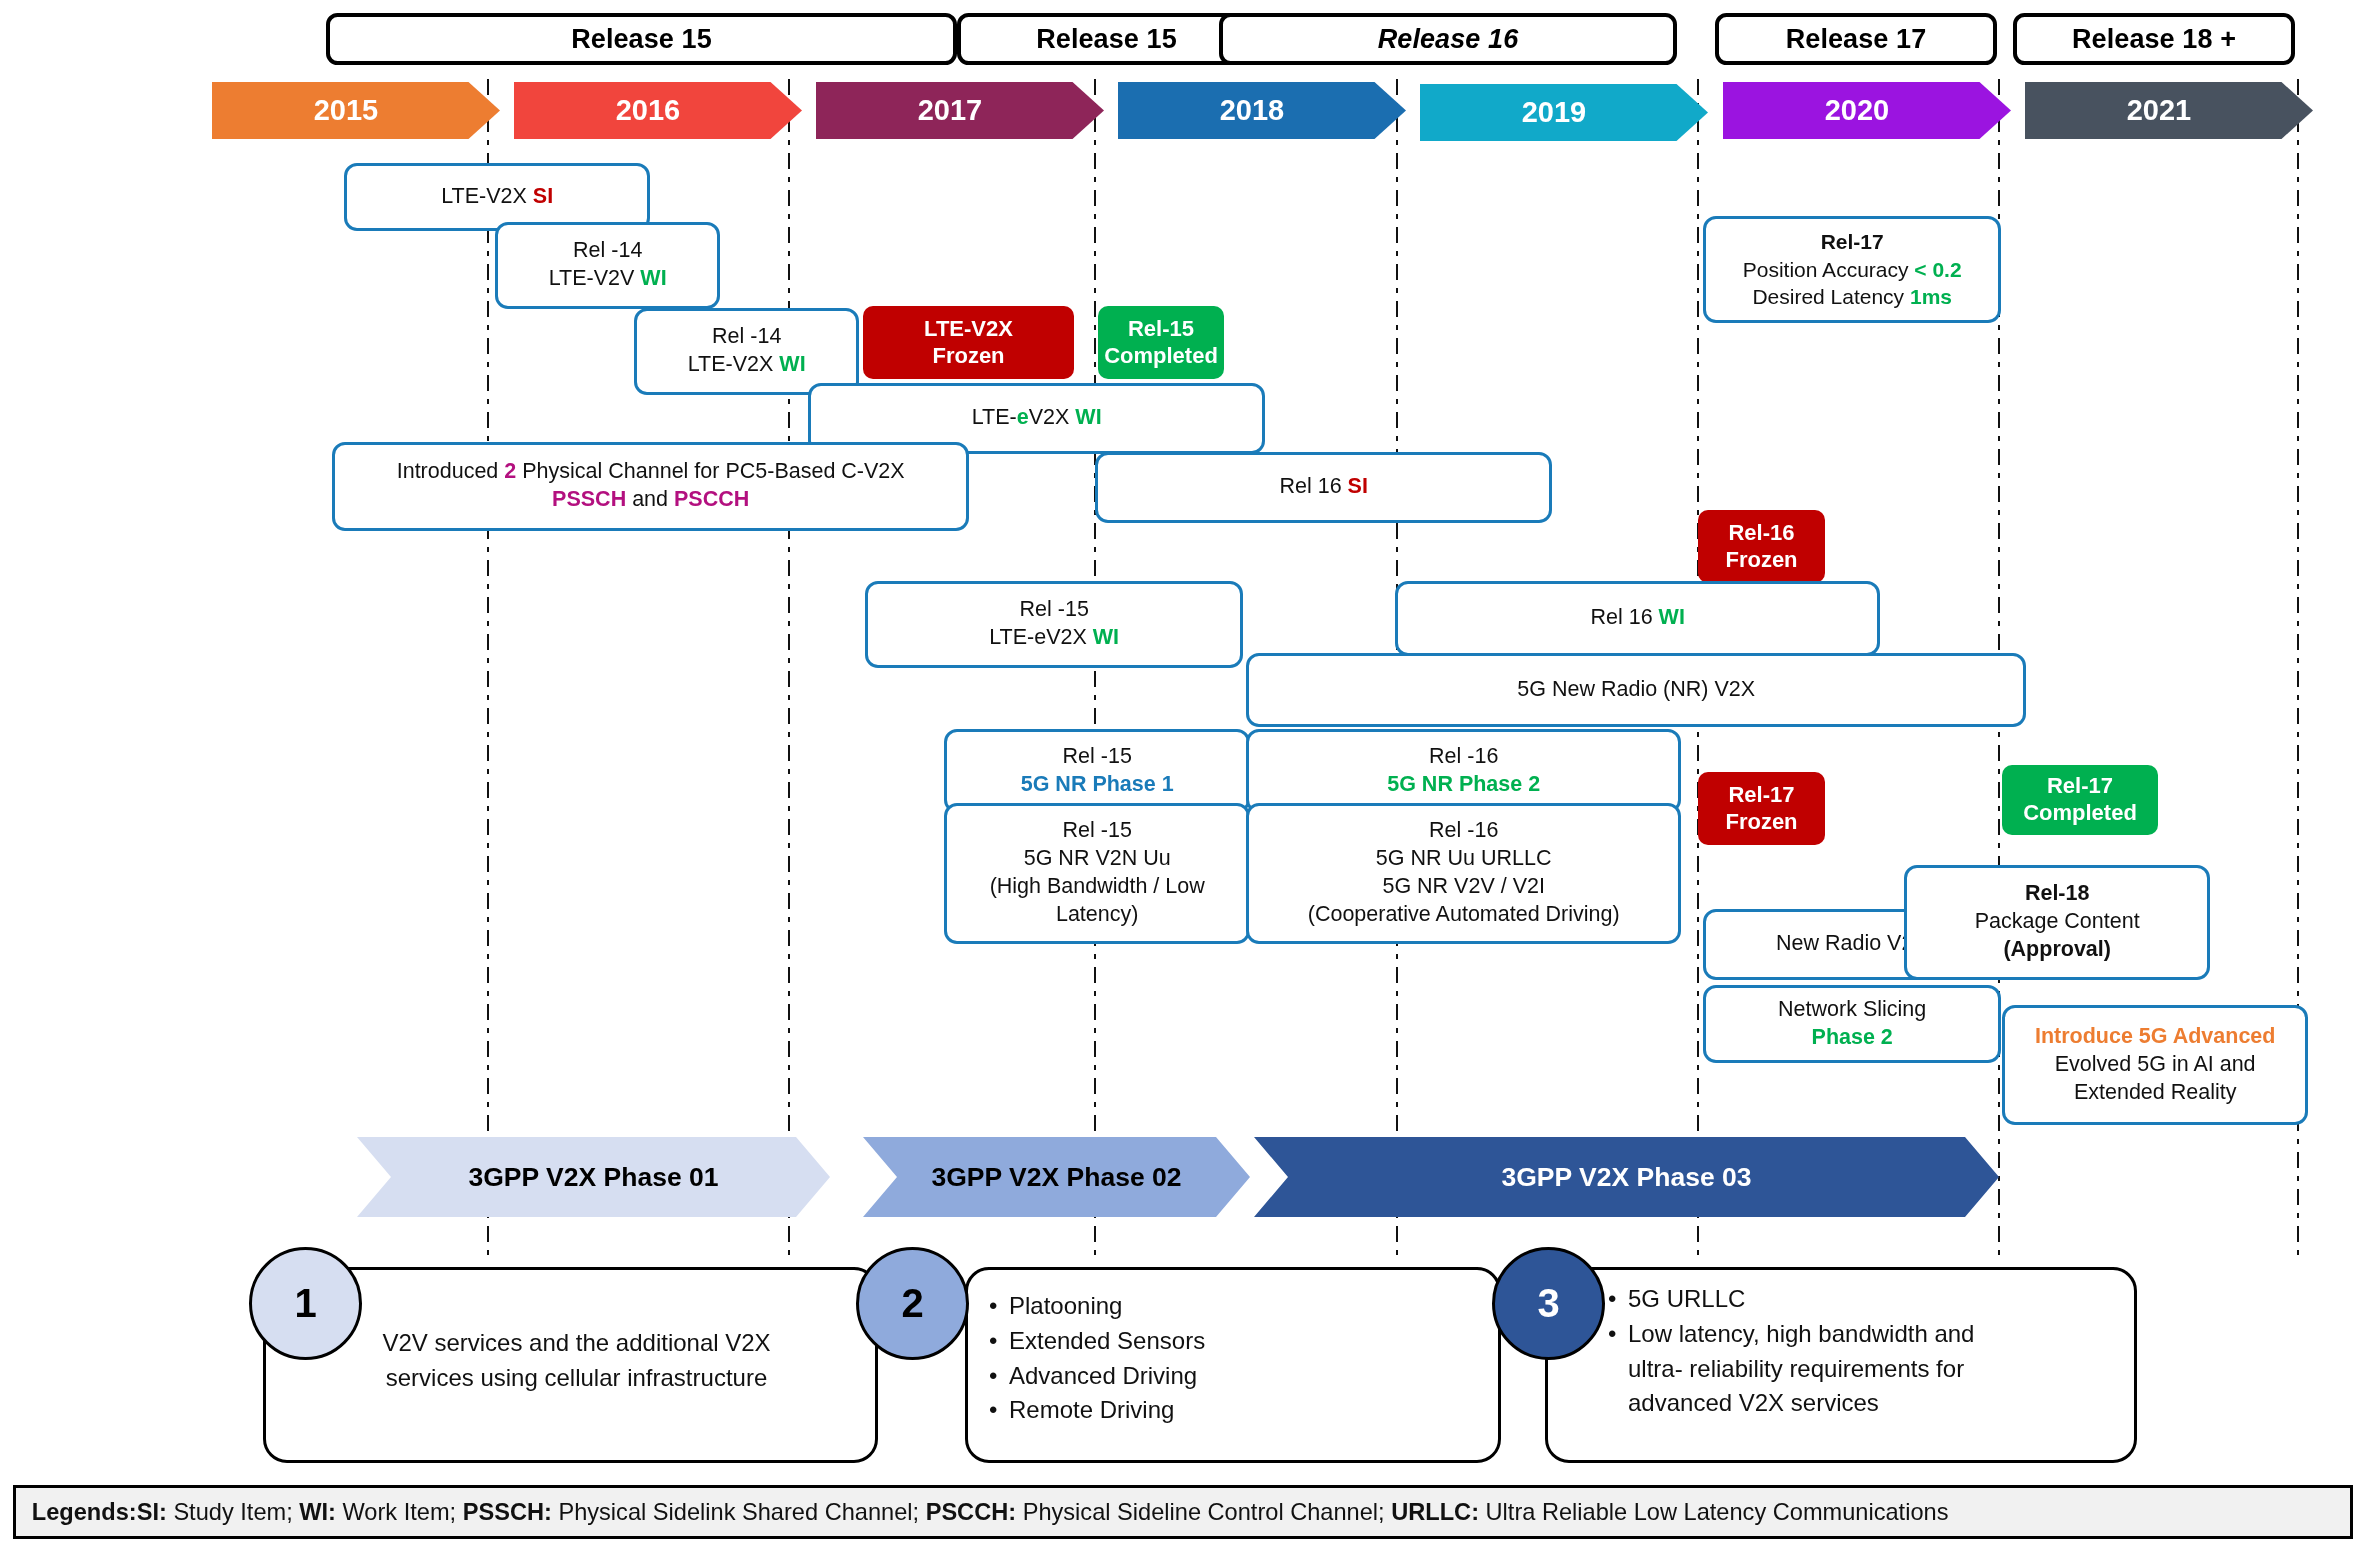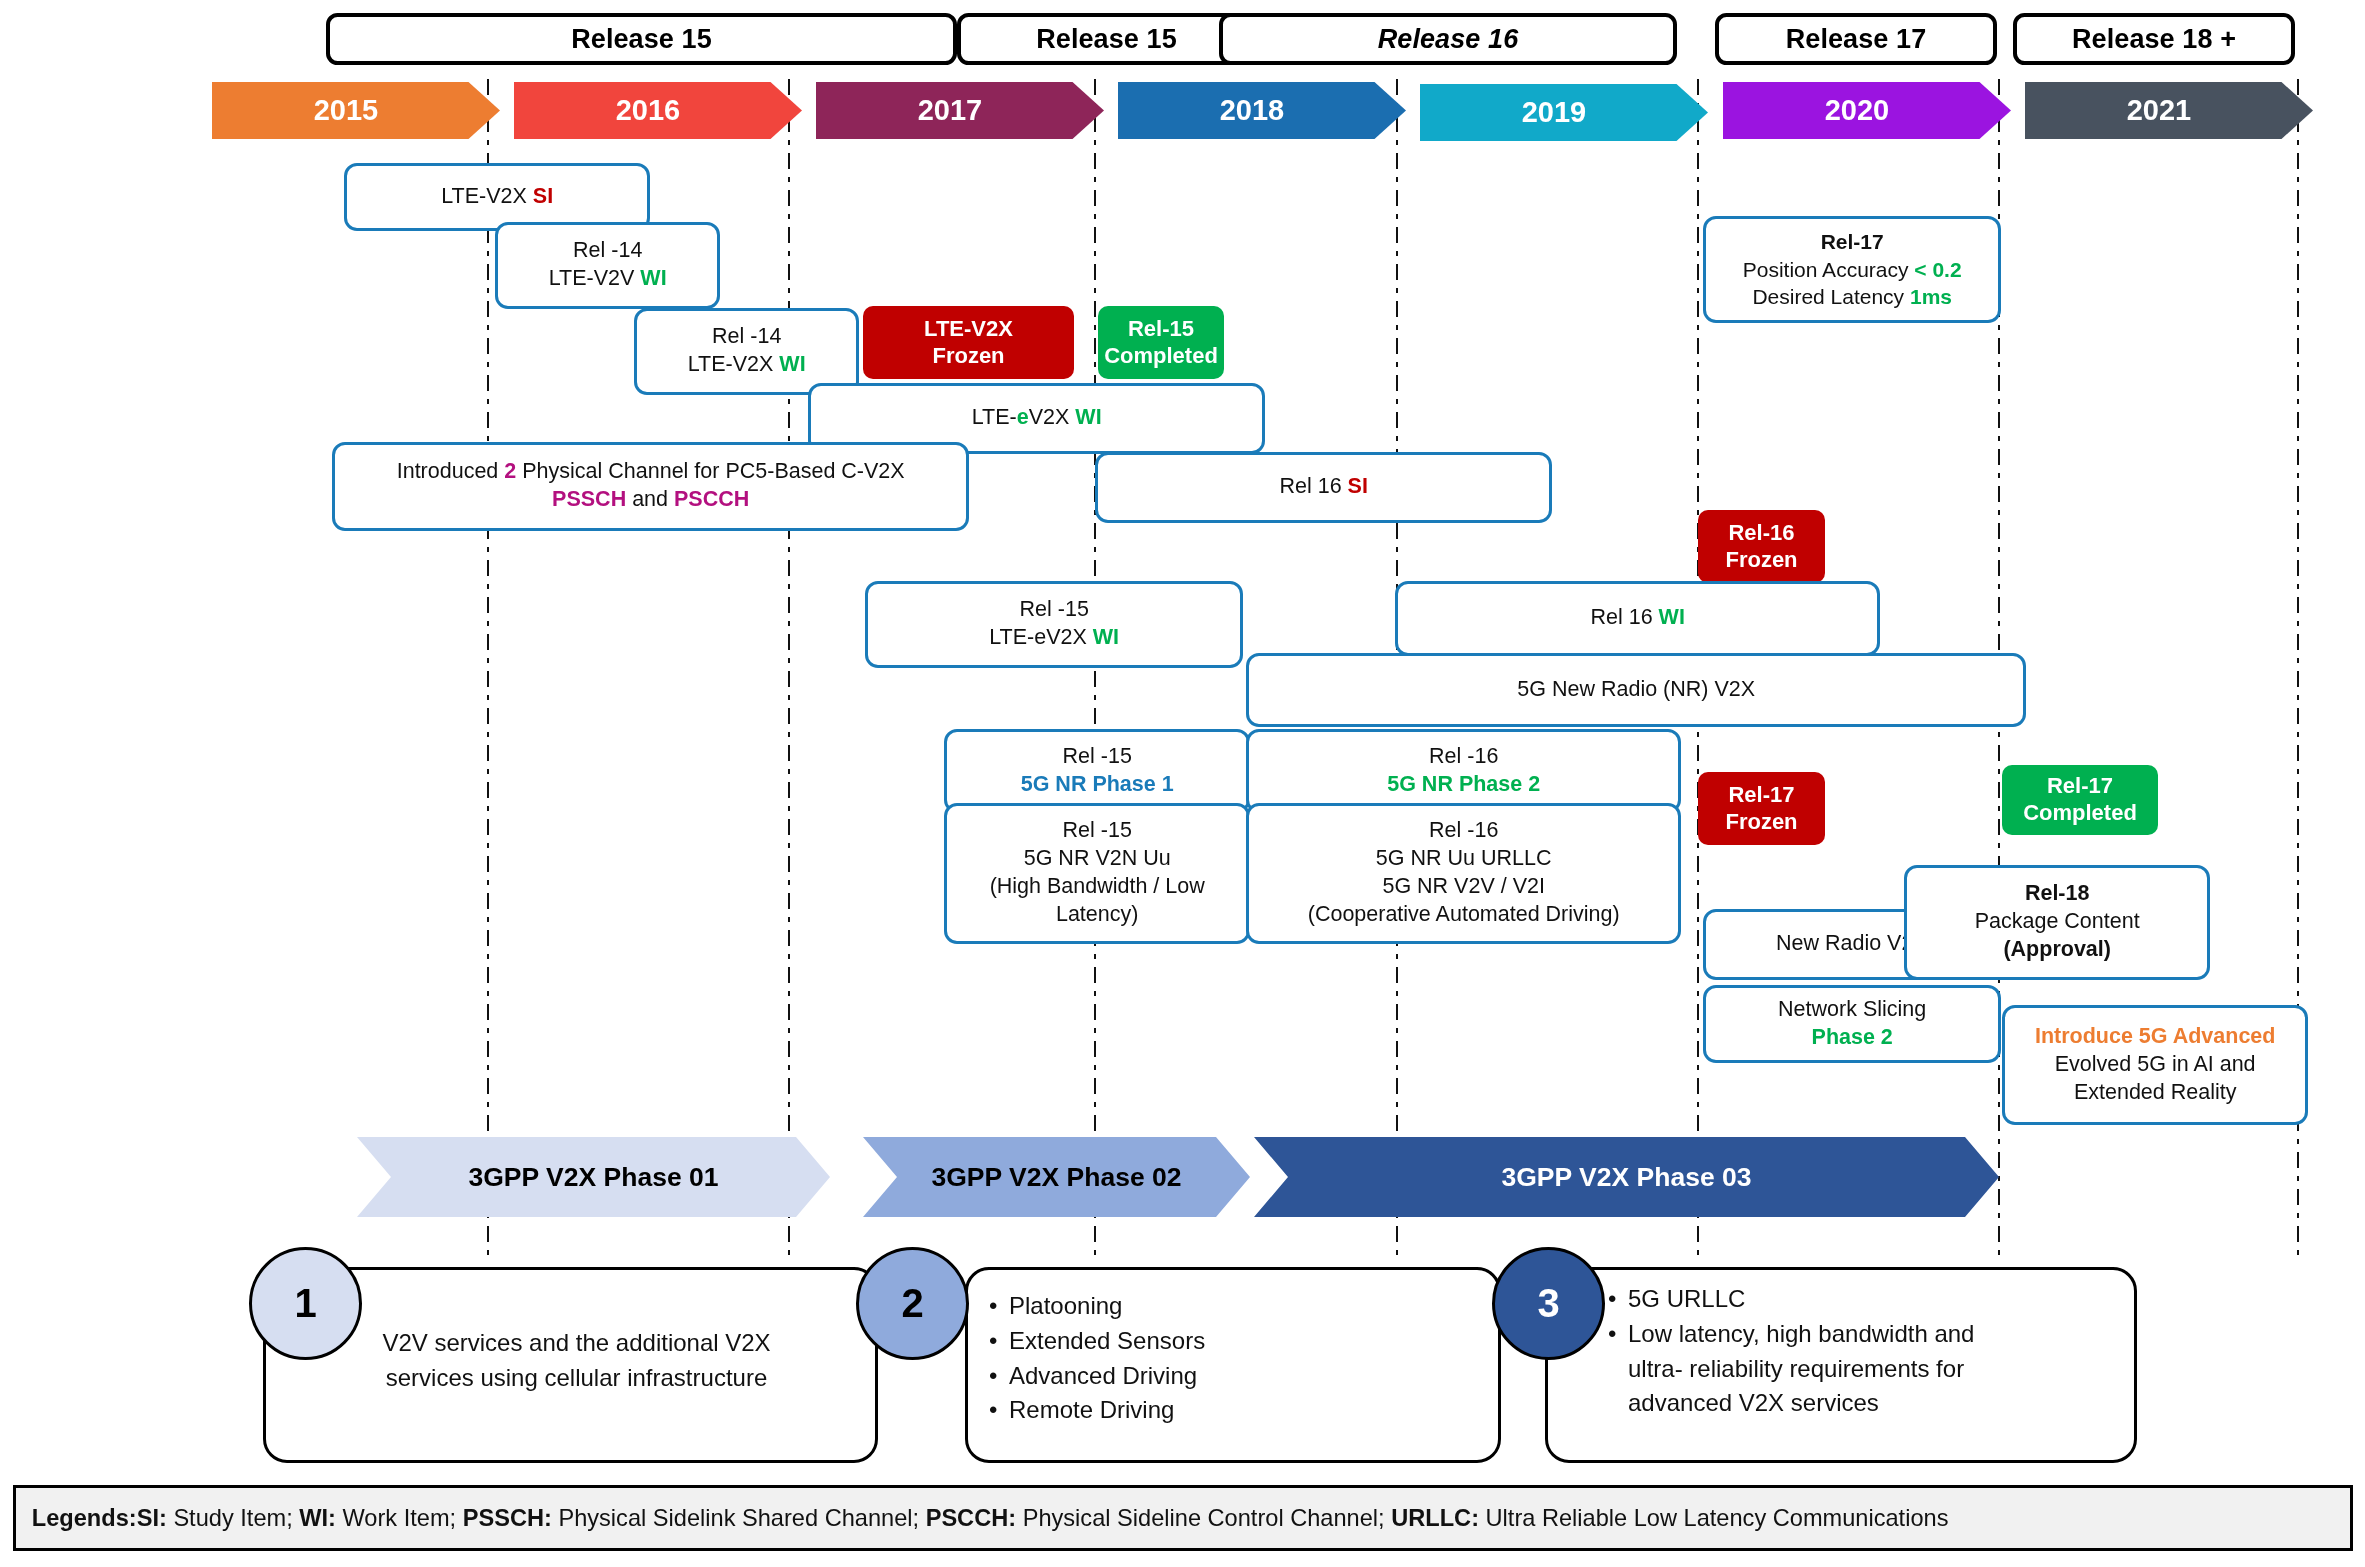--- a/index.html
+++ b/index.html
@@ -55,7 +55,7 @@
   .bul .tx{flex:1;}
 
   
-  #legend{position:absolute;left:13px;top:1485px;width:2340px;height:66px;
+  #legend{position:absolute;left:13px;top:1485px;width:2340px;height:54px;
      border:3.6px solid #000;background:#f1f1f1;display:flex;align-items:center;
      padding:0 15.8px;box-sizing:border-box;font-size:23.6px;color:#111;white-space:nowrap;}
 </style>

